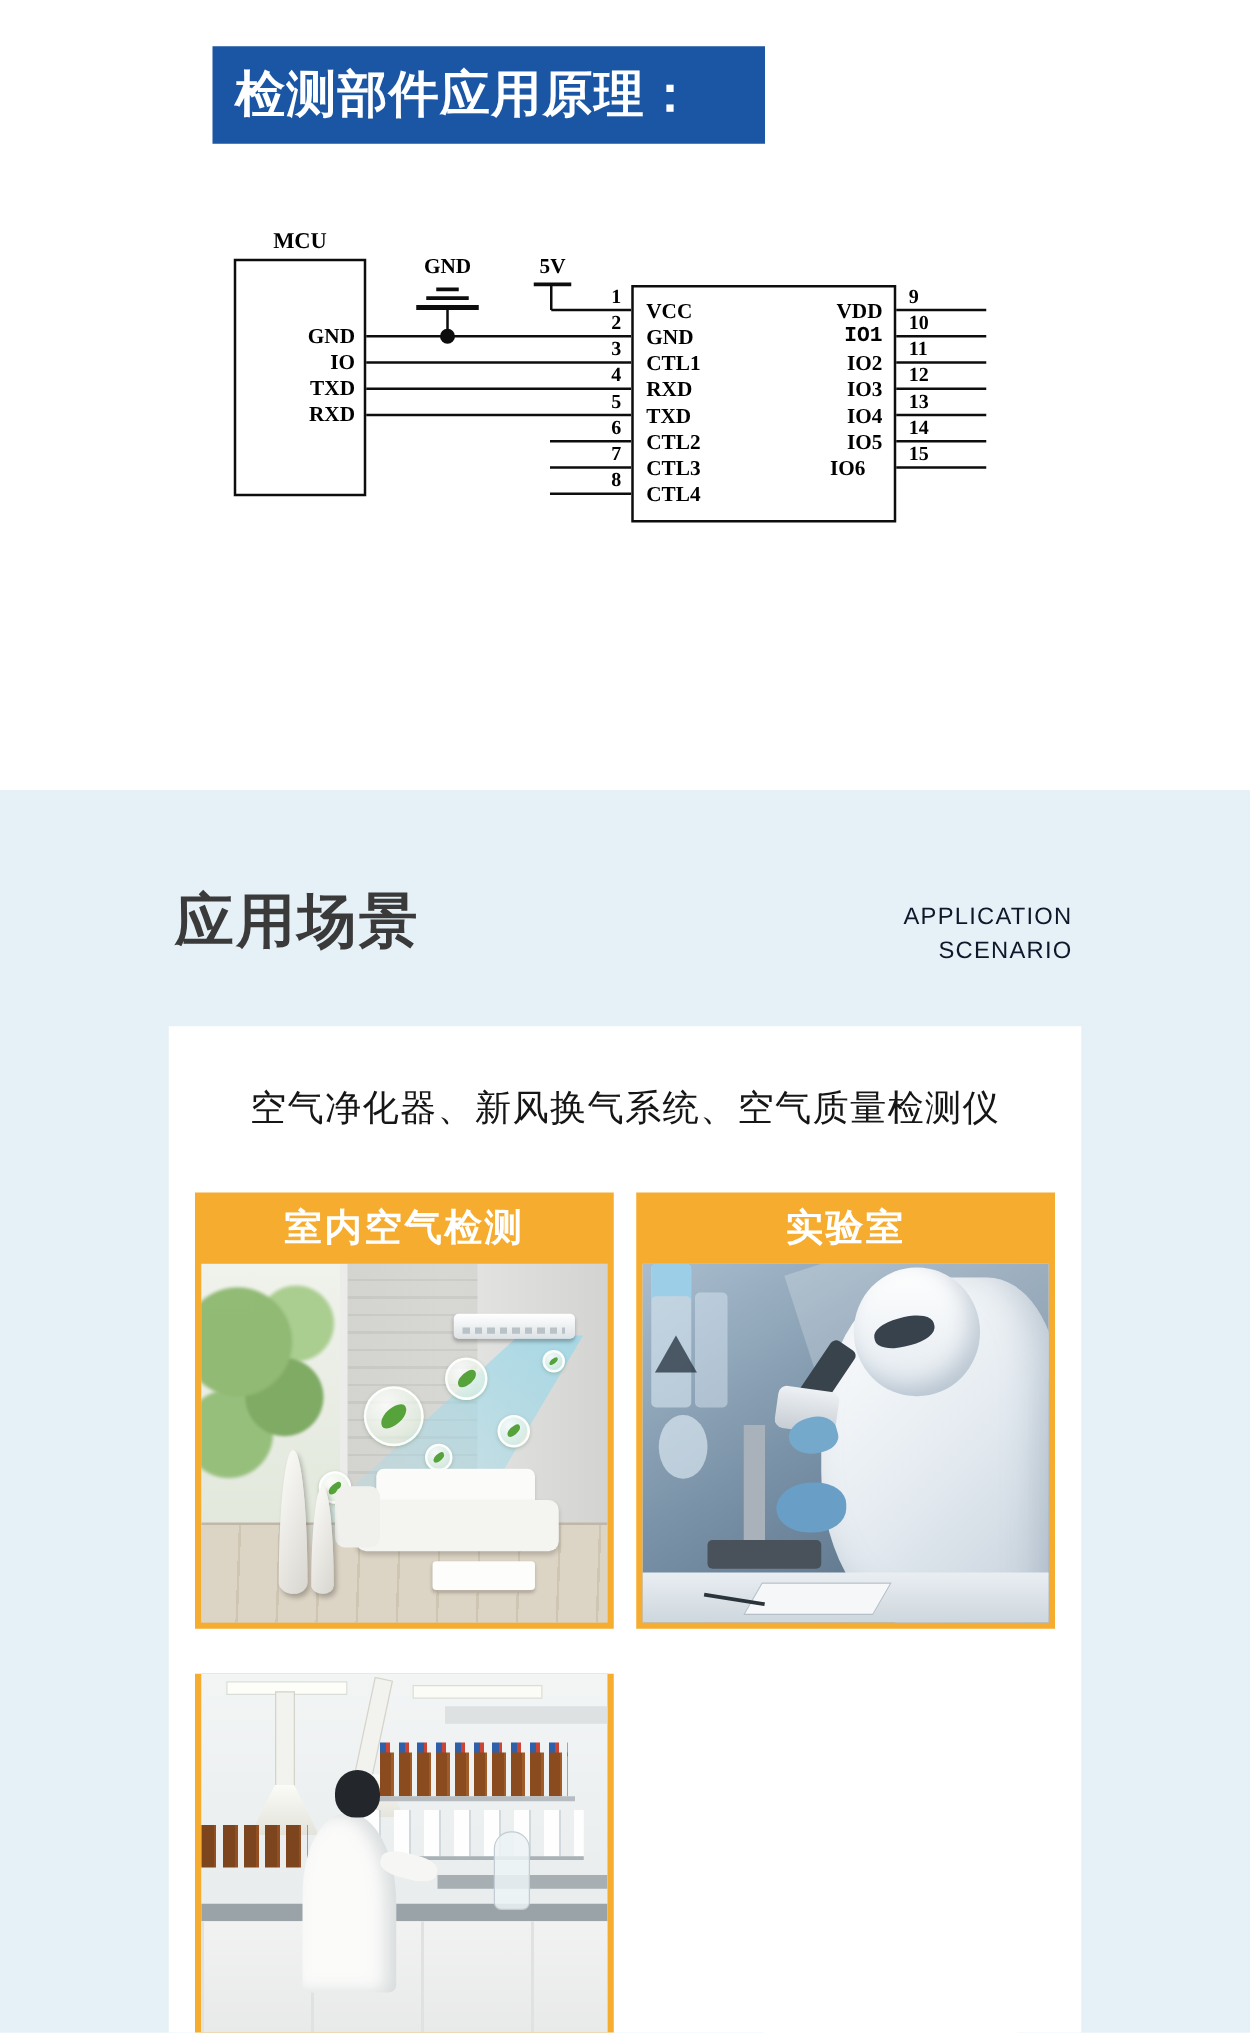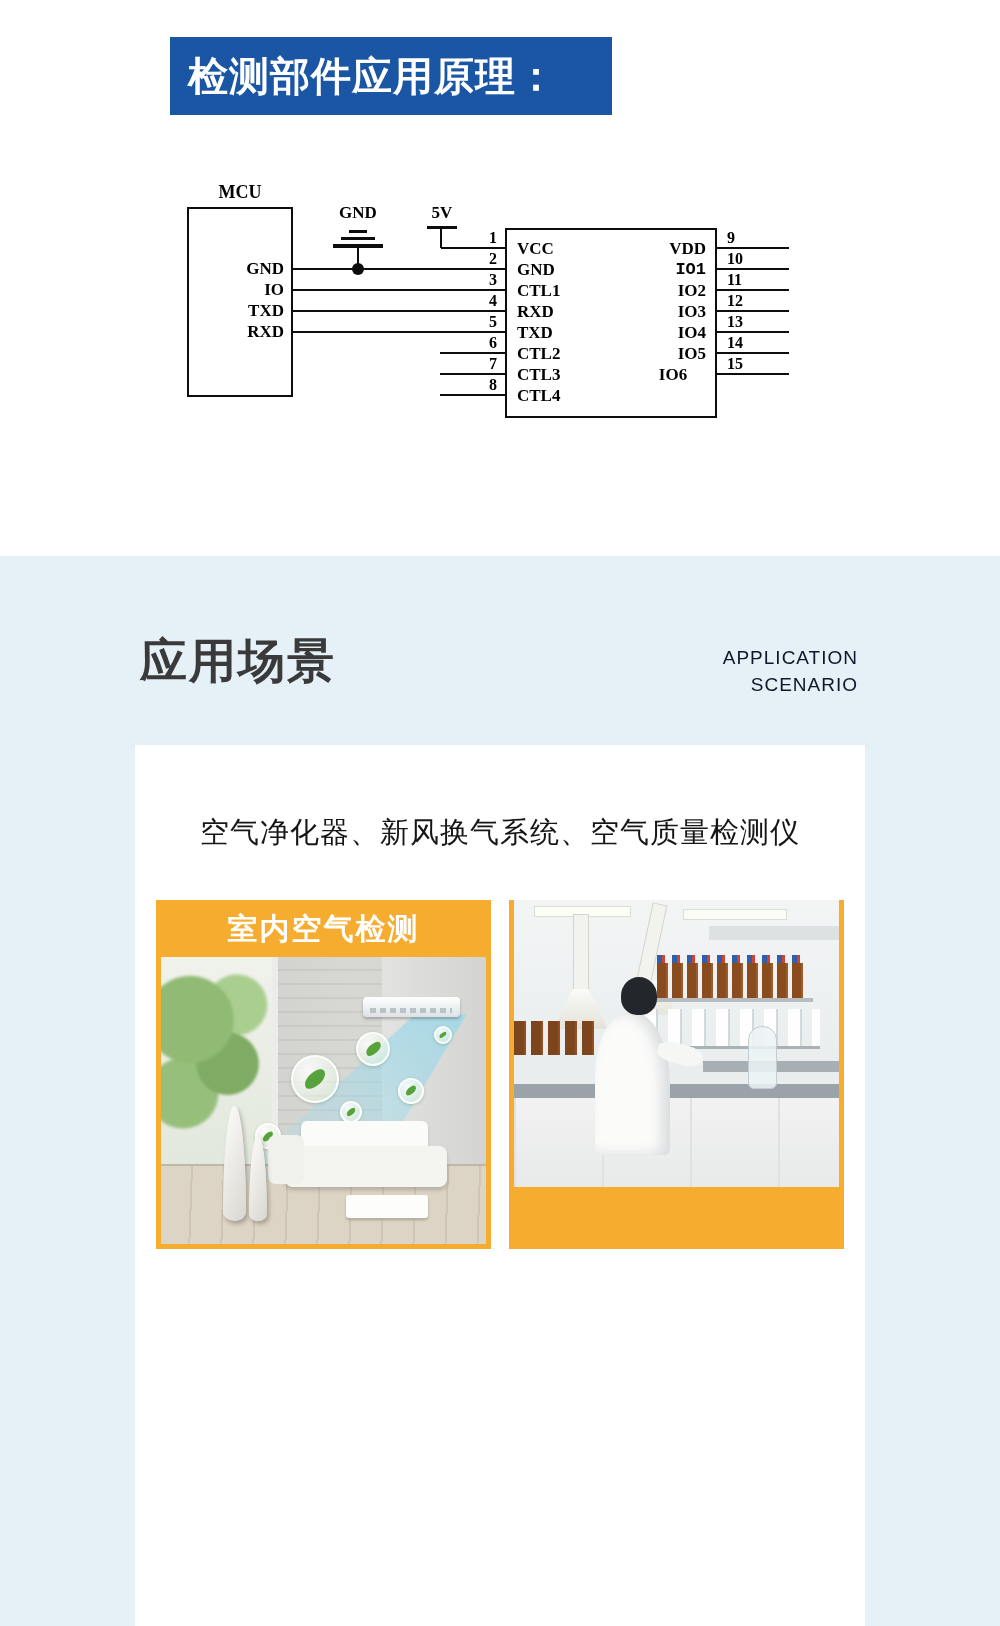--- a/index.html
+++ b/index.html
@@ -6,7 +6,7 @@
   body { width:1000px; height:1626px; background:#fff; font-family:"Liberation Sans",sans-serif; position:relative; }
 
   
-  .principle-section { position:relative; width:1000px; height:556px; background:#ffffff; overflow:hidden; }
+  .principle-section { position:relative; width:1000px; height:632px; background:#ffffff; overflow:hidden; }
   .title-banner { position:absolute; left:170px; top:37px; width:442px; height:78px; background:#1a56a3;
     color:#fff; font-size:40px; font-weight:bold; line-height:78px; padding-left:18px; letter-spacing:1px; }
 

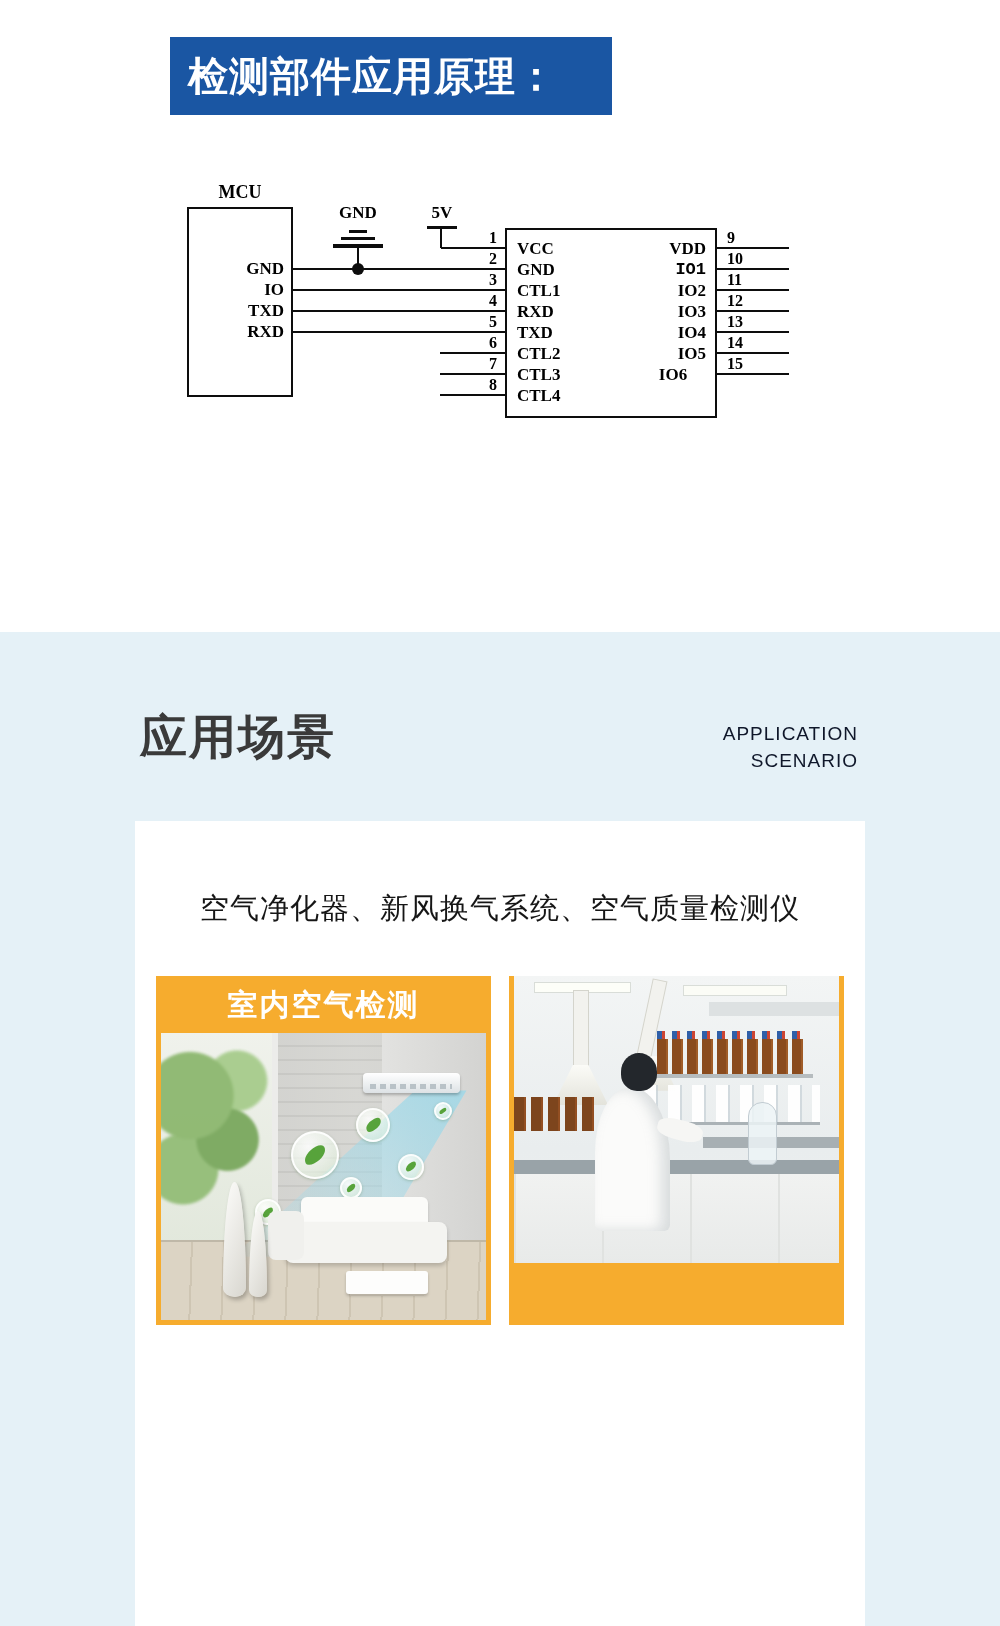--- a/index.html
+++ b/index.html
@@ -184,7 +184,7 @@
     <div class="sch" style="left:640px;top:303px;width:66px;text-align:right;">IO3</div>
     <div class="sch" style="left:640px;top:324px;width:66px;text-align:right;">IO4</div>
     <div class="sch" style="left:640px;top:345px;width:66px;text-align:right;">IO5</div>
-    <div class="sch" style="left:640px;top:366px;width:66px;text-align:center;">IO6</div>
+    <div class="sch" style="left:664px;top:366px;width:66px;text-align:left;">IO6</div>
 
     <div class="sch pnum" style="left:727px;top:229px;width:40px;">9</div>
     <div class="sch pnum" style="left:727px;top:250px;width:40px;">10</div>

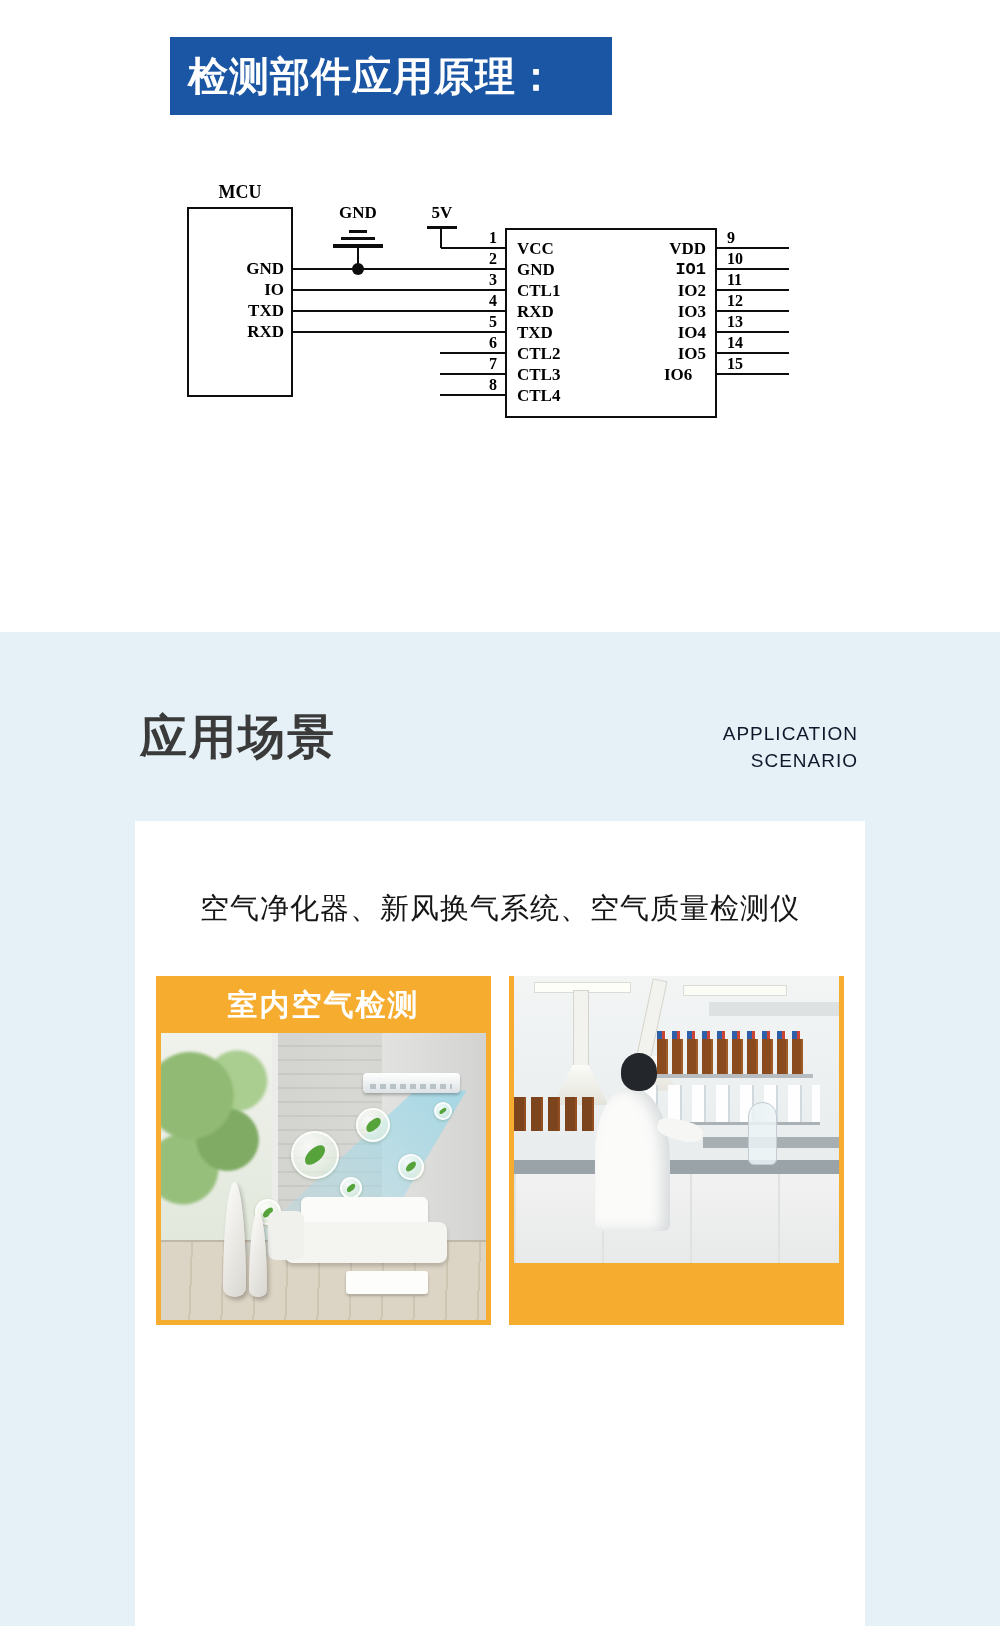--- a/index.html
+++ b/index.html
@@ -23,7 +23,7 @@
   .scenario-title { position:absolute; left:140px; top:582px; font-size:47px; font-weight:bold; color:#3a3a3a; letter-spacing:2px; }
   .scenario-sub { position:absolute; left:558px; top:596px; width:300px; text-align:right; font-size:19px; color:#0f172a; line-height:27px; letter-spacing:1px; }
   .white-card { position:absolute; left:135px; top:697px; width:730px; height:884px; background:#ffffff; }
-  .intro-text { padding-top:68px; text-align:center; font-size:29px; color:#161616; letter-spacing:1px; }
+  .intro-text { padding-top:46px; text-align:center; font-size:29px; color:#161616; letter-spacing:1px; }
   .card-grid { margin-top:47px; padding:0 21px; display:grid; grid-template-columns:1fr 1fr; column-gap:18px; row-gap:36px; }
   .app-card { background:#f6ac2e; }
   .app-card-header { height:57px; line-height:57px; text-align:center; color:#fff; font-size:30px; font-weight:bold; letter-spacing:2px; }

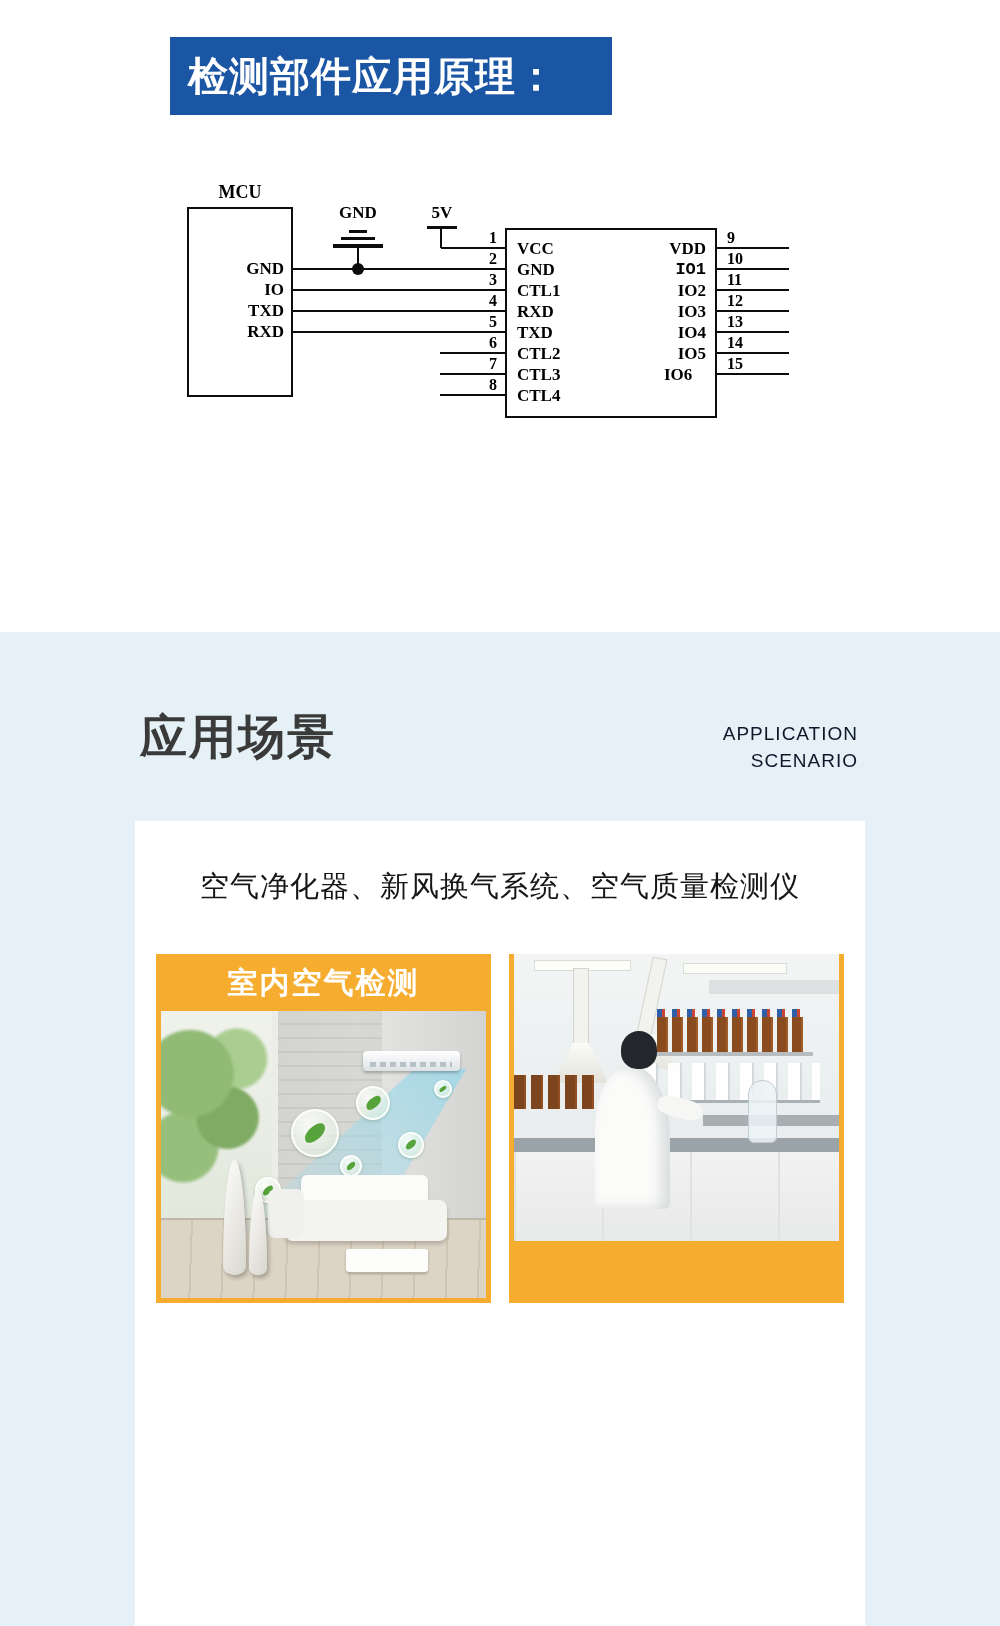--- a/index.html
+++ b/index.html
@@ -254,6 +254,29 @@
       </div>
 
 
+      <div class="app-card">
+        <div class="app-card-header">实验室</div>
+        <div class="photo">
+          <div class="ph sc3-base"></div>
+          <div class="ph sc3-light"></div>
+          <div class="ph sc3-glass1"></div>
+          <div class="ph sc3-glass2"></div>
+          <div class="ph sc3-flask"></div>
+          <div class="ph sc3-tri"></div>
+          <div class="ph sc3-suit"></div>
+          <div class="ph sc3-hood"></div>
+          <div class="ph sc3-visor"></div>
+          <div class="ph sc3-tube"></div>
+          <div class="ph sc3-head"></div>
+          <div class="ph sc3-stand"></div>
+          <div class="ph sc3-base2"></div>
+          <div class="ph sc3-glove1"></div>
+          <div class="ph sc3-glove2"></div>
+          <div class="ph sc3-bench"></div>
+          <div class="ph sc3-clip"></div>
+          <div class="ph sc3-pen"></div>
+        </div>
+      </div>
 
       <div class="app-card">
         <div class="photo">

